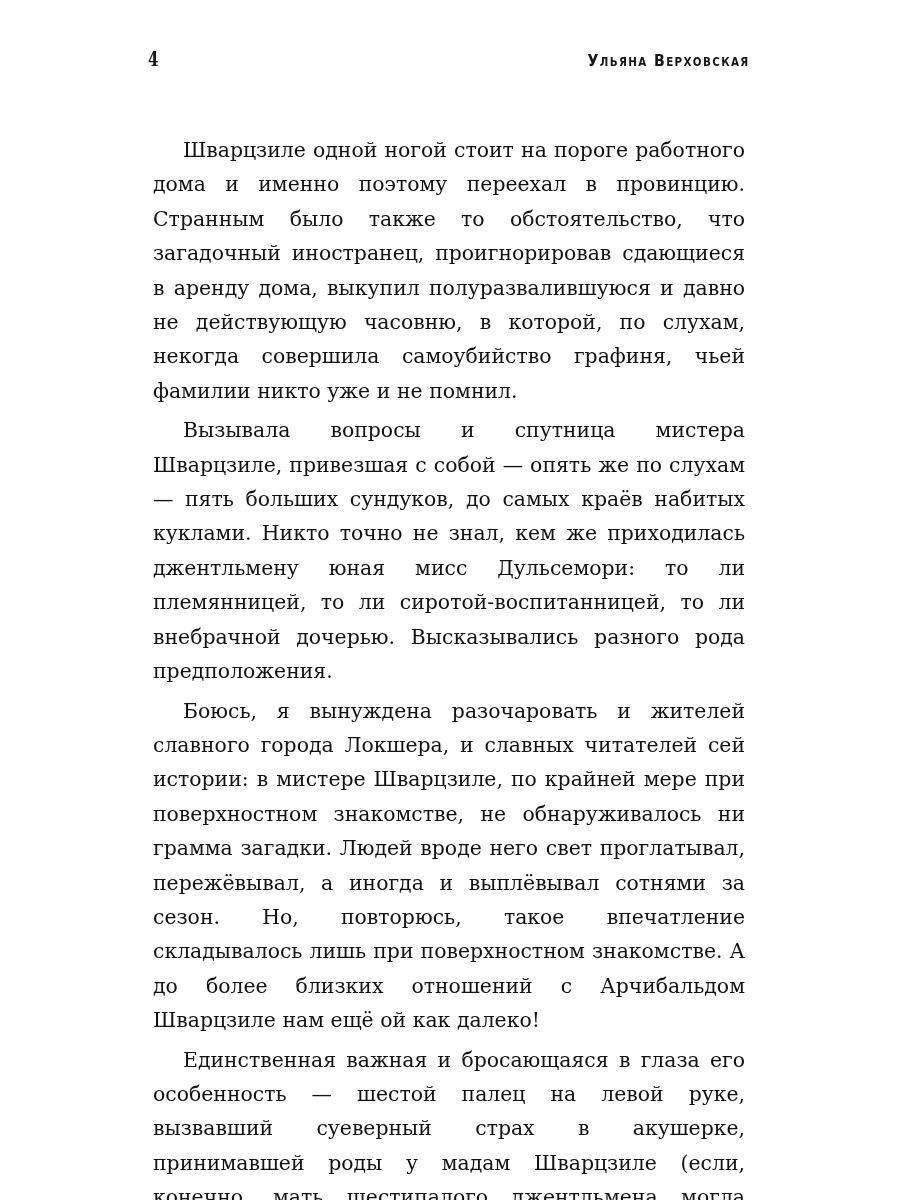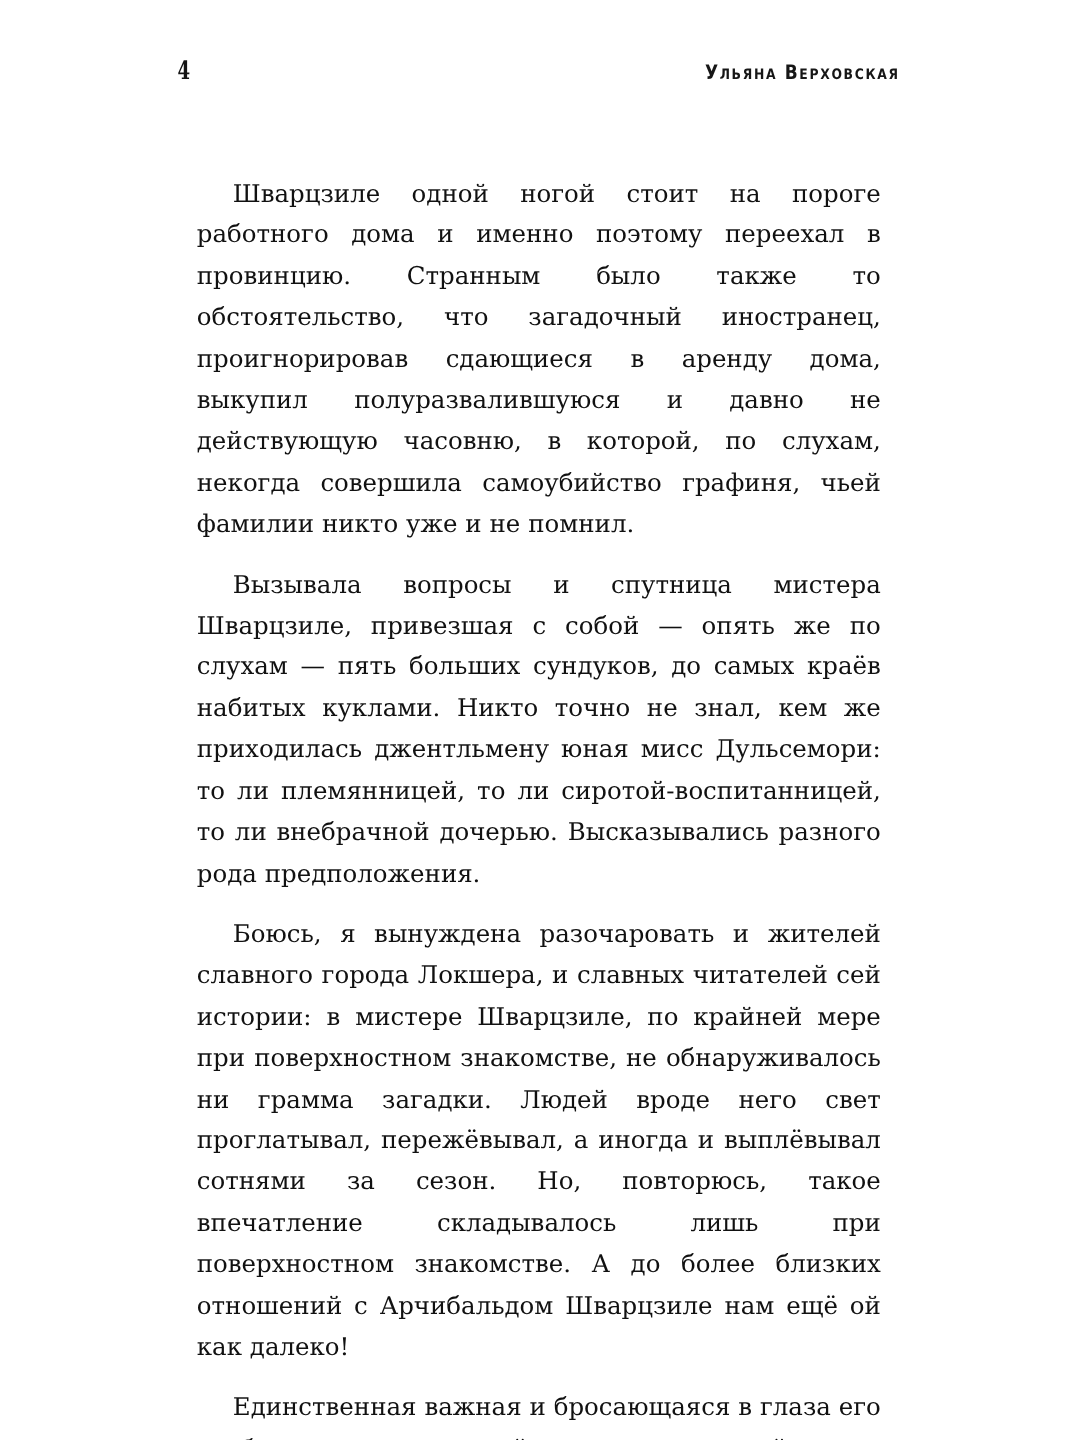--- a/index.html
+++ b/index.html
@@ -64,7 +64,7 @@
   }
 
   .body-paragraph {
-    margin: 16px;
+    margin: 5px;
     font-family: "DejaVu Serif", "Liberation Serif", serif;
     font-size: 20.4px;
     line-height: 34.4px;

